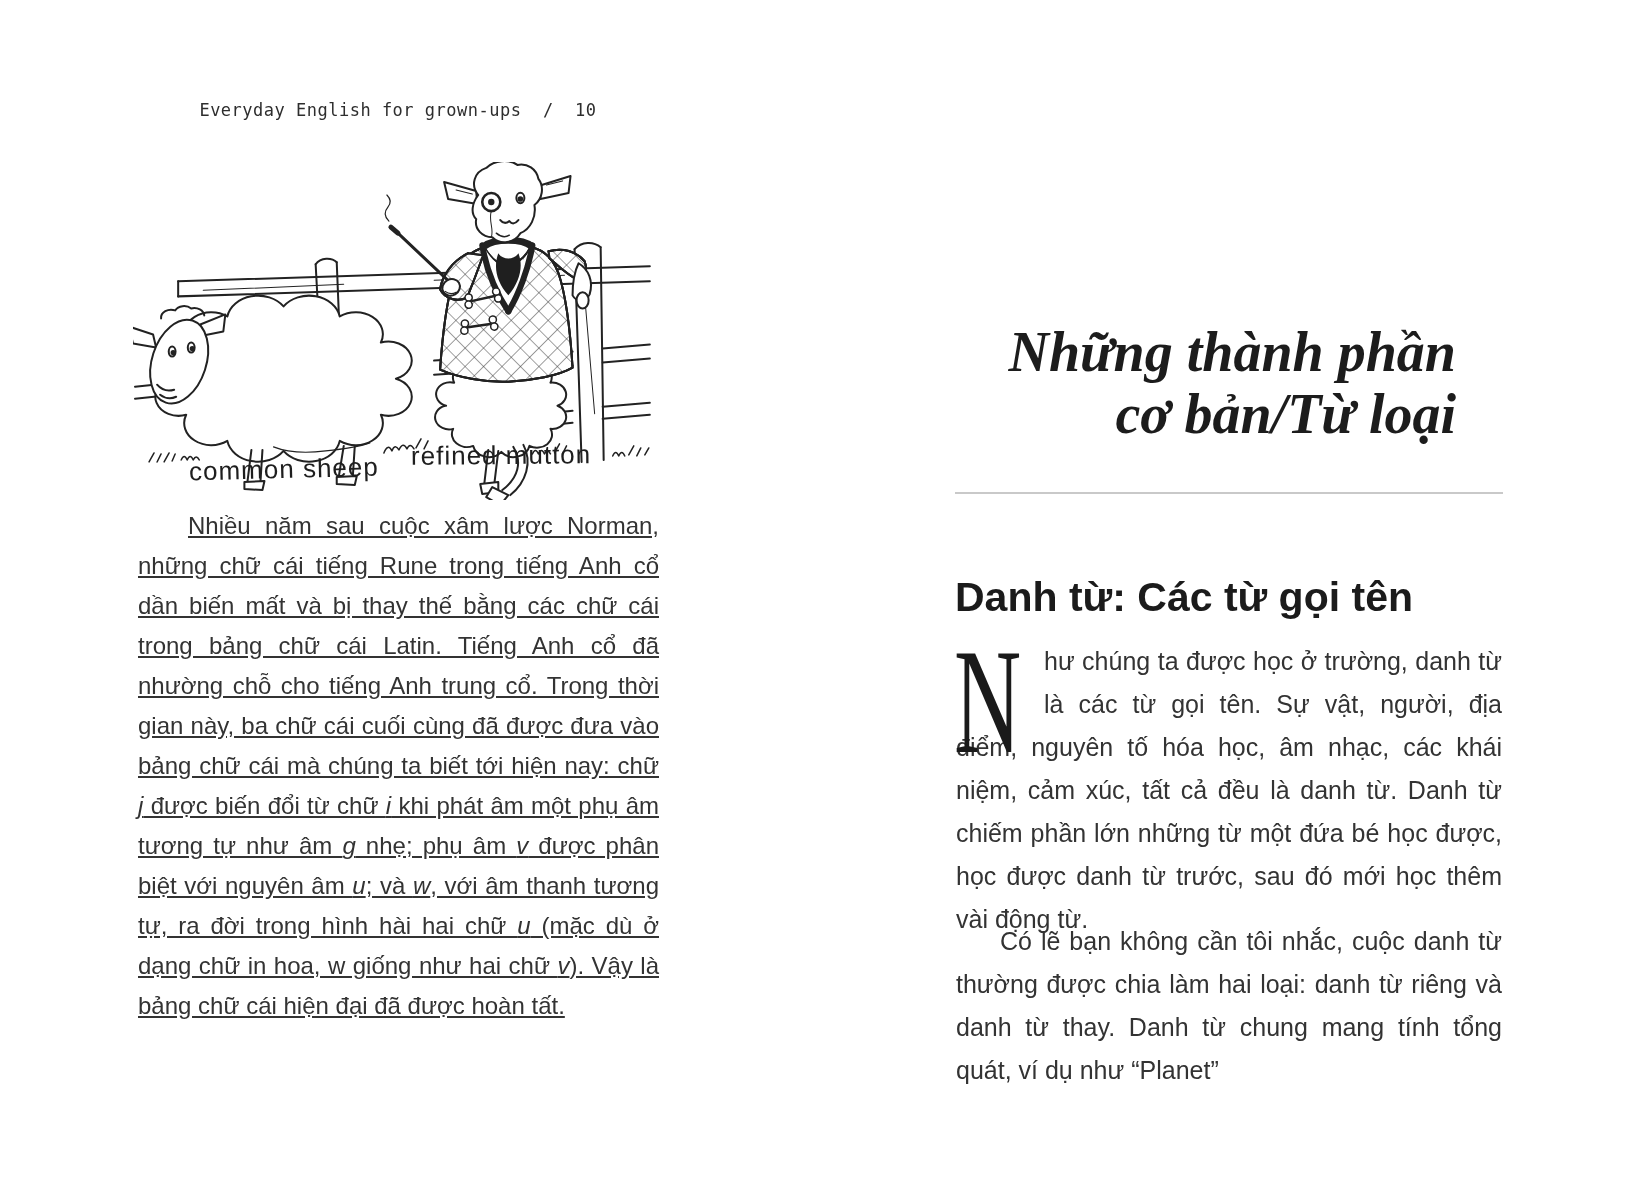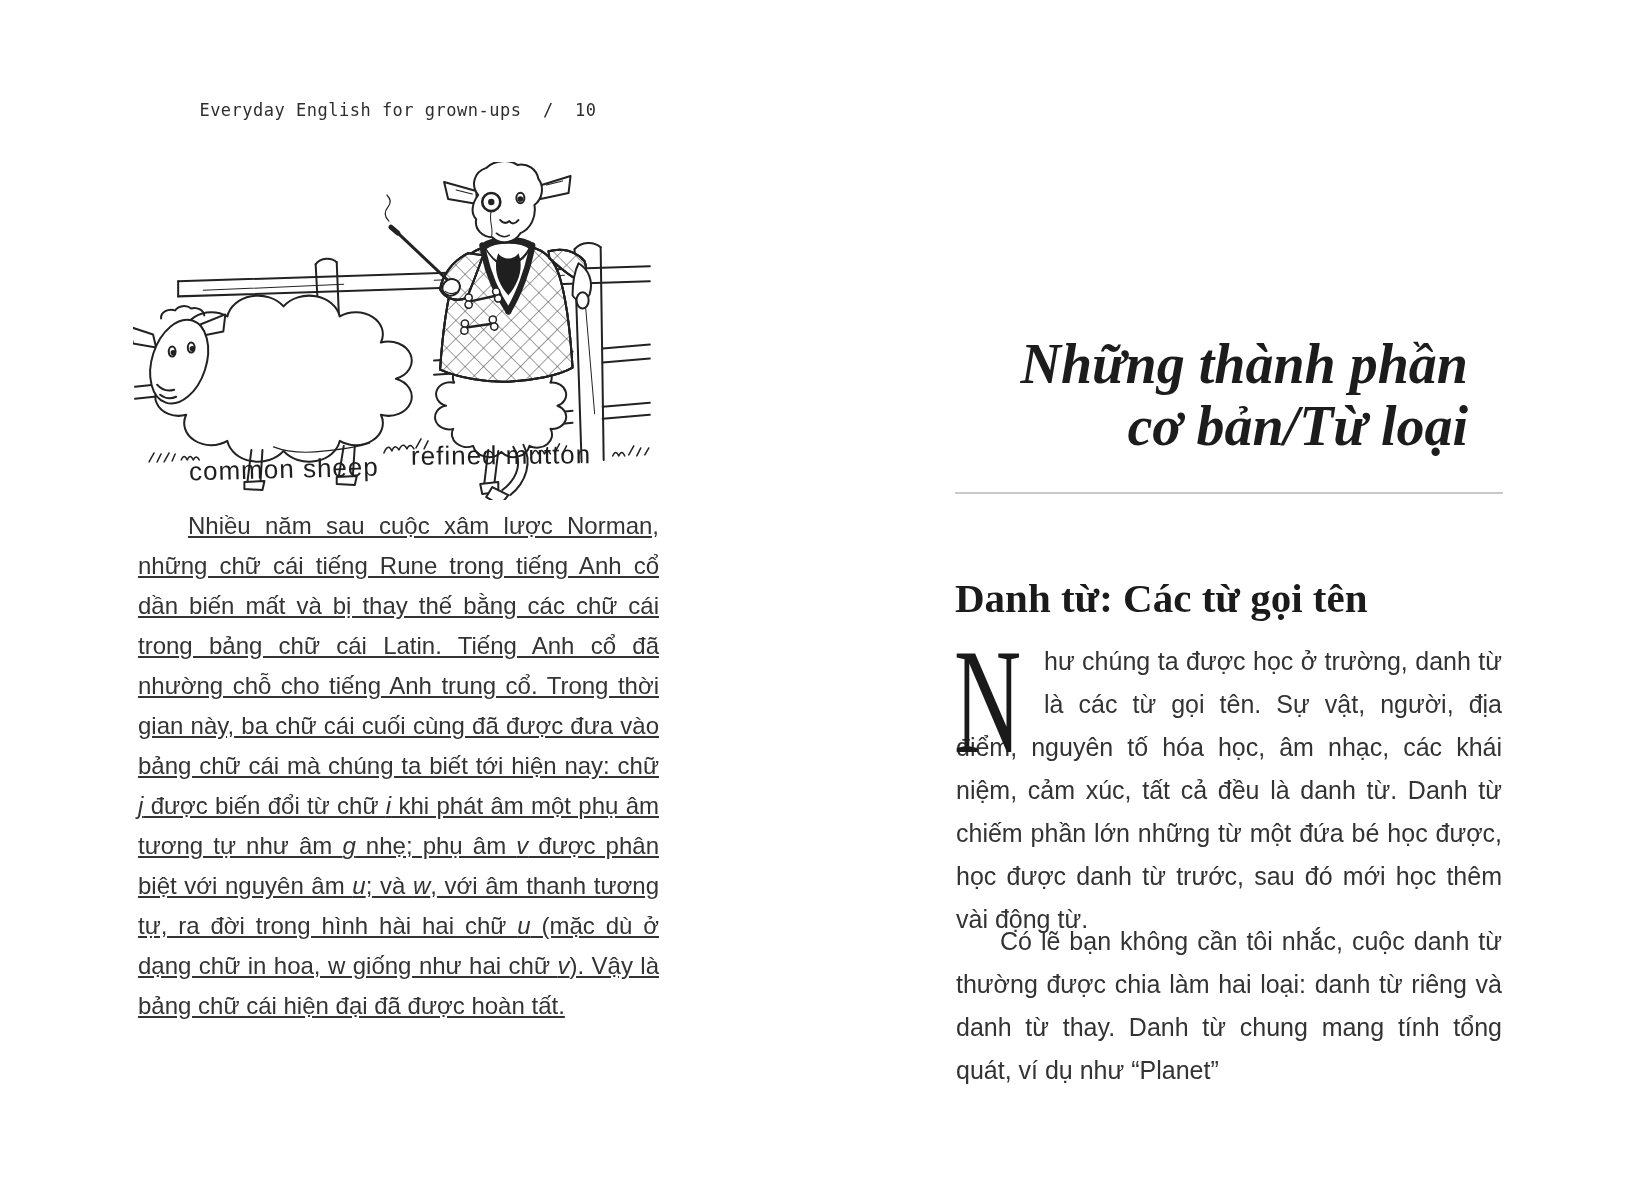--- a/index.html
+++ b/index.html
@@ -36,7 +36,7 @@
   }
   
   .chapter-title{
-    position:absolute;left:905px;top:320px;width:550px;margin:13px;
+    position:absolute;left:905px;top:320px;width:550px;margin:1px;
     text-align:right;
     font-family:"Liberation Serif","DejaVu Serif",serif;
     font-style:italic;font-weight:600;

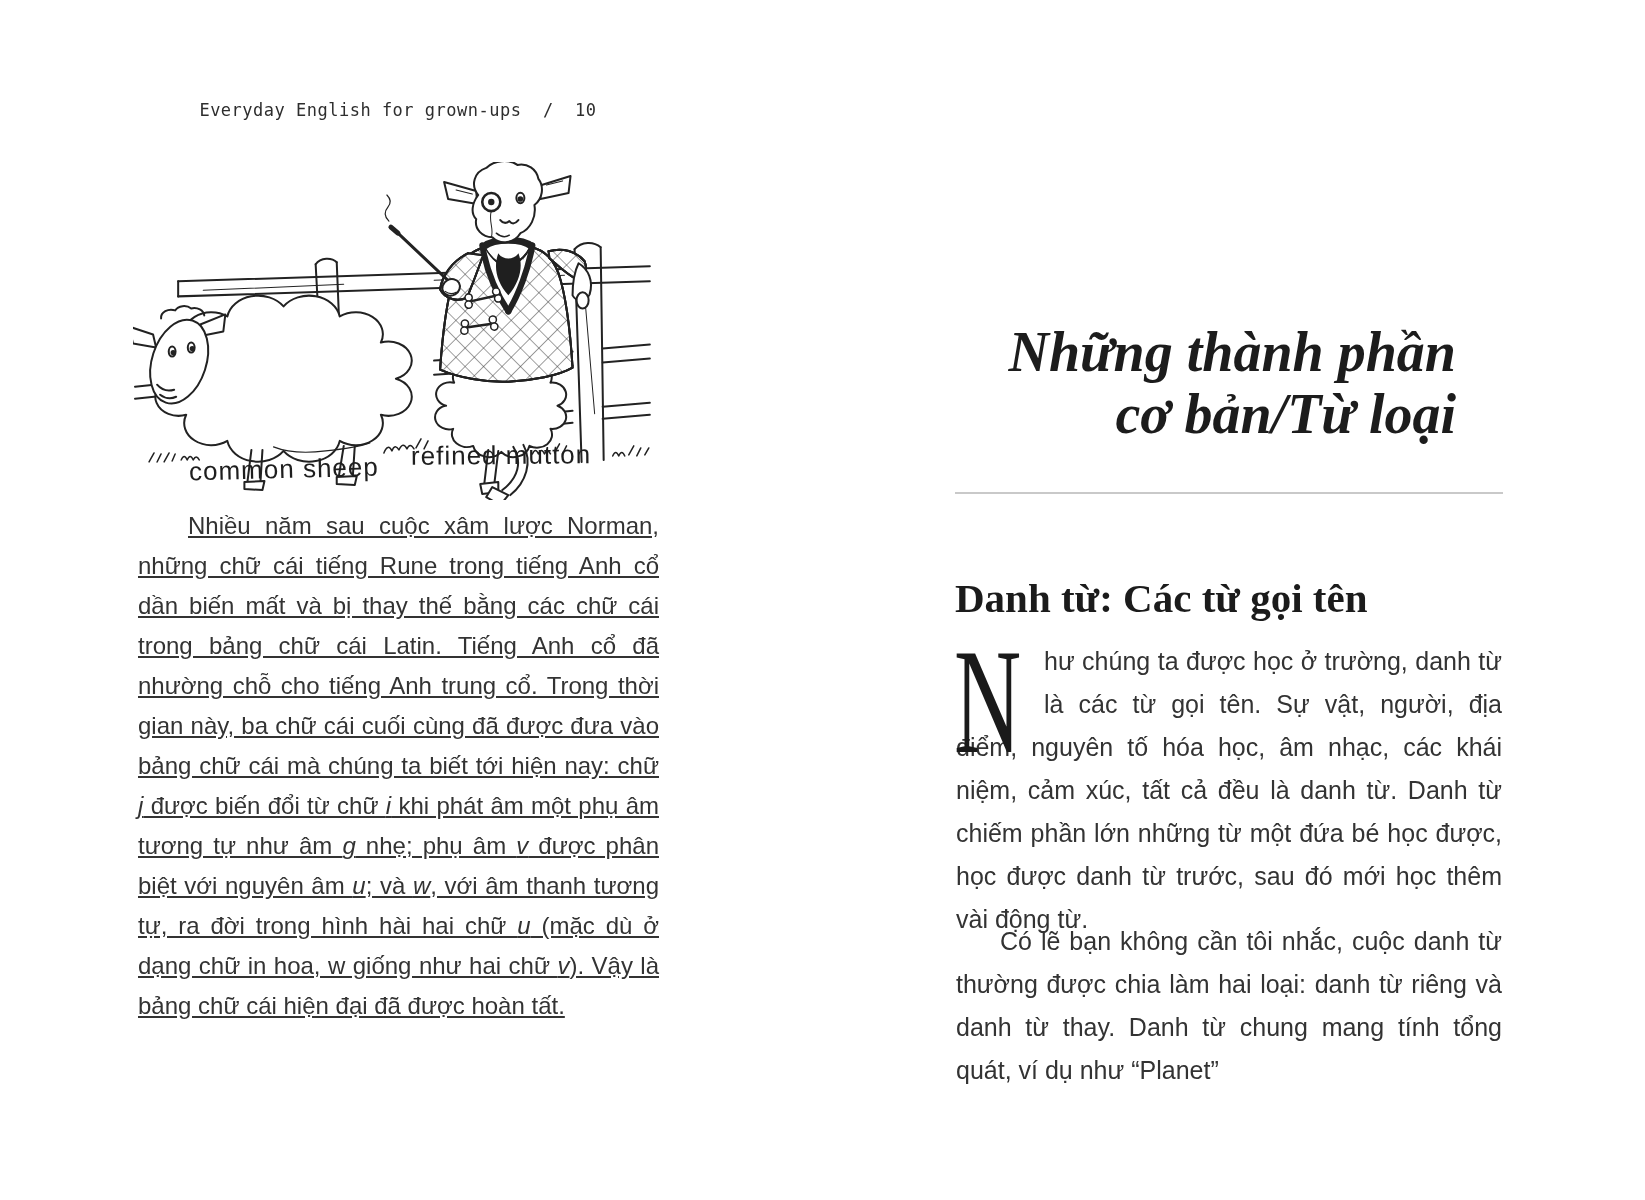--- a/index.html
+++ b/index.html
@@ -49,7 +49,7 @@
   }
   .section-heading{
     position:absolute;left:955px;top:574px;margin:0;
-    font-family:Liberation Serif, serif;
+    font-family:Liberation Sans, sans-serif;
     font-weight:700;font-size:41px;color:#1b1b1b;
   }
   .right-para1{

